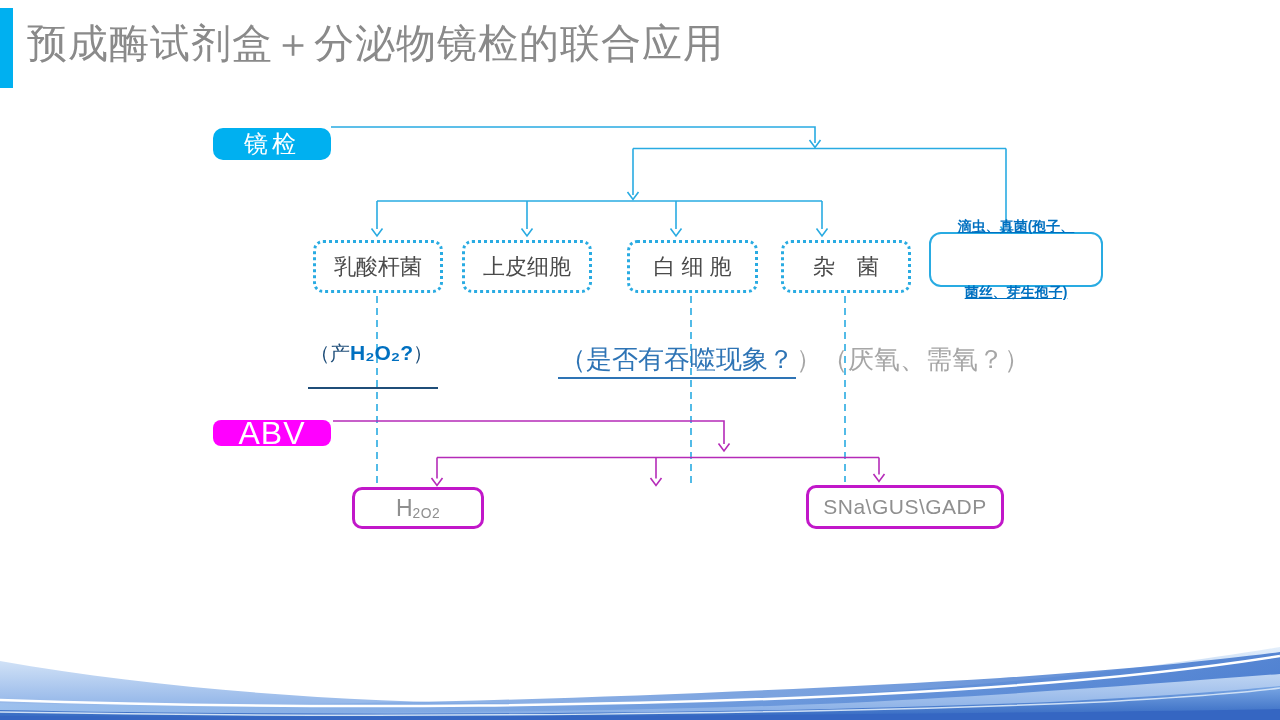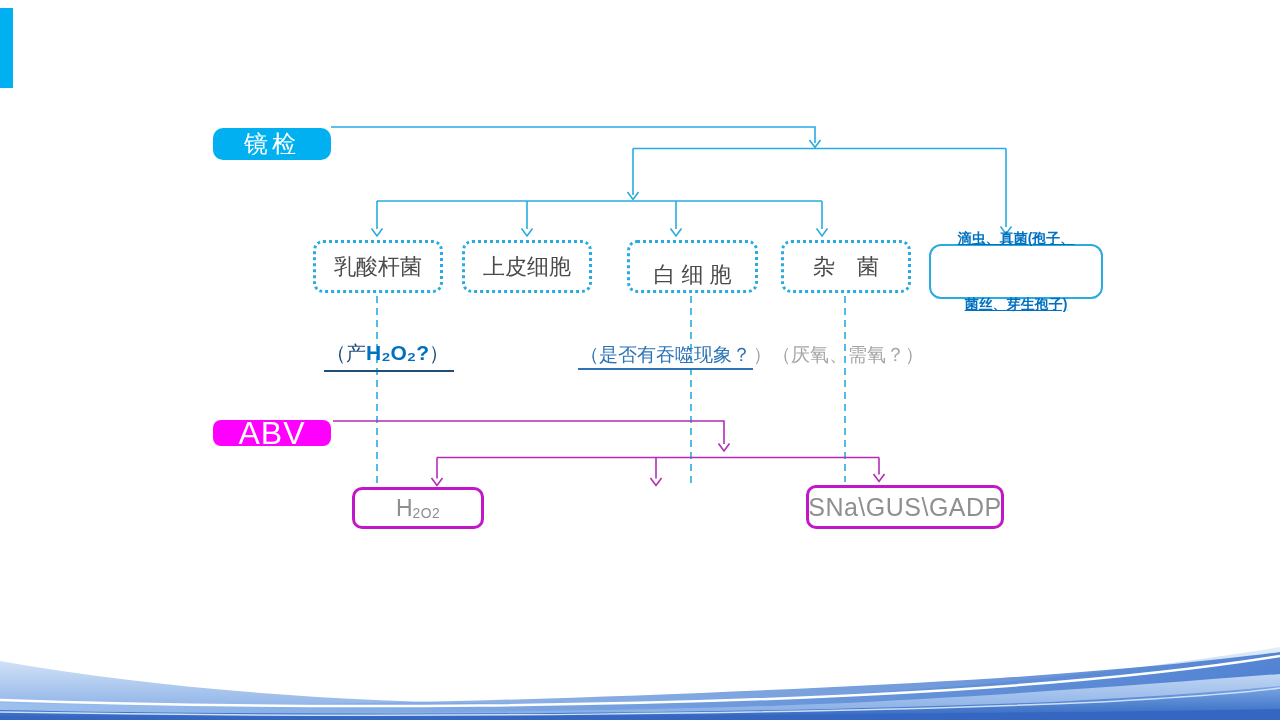--- a/index.html
+++ b/index.html
@@ -63,6 +63,7 @@
 <div class="slide">
 
   <div class="accent-bar"></div>
+  <div class="page-title">预成酶试剂盒＋分泌物镜检的联合应用</div>
 
   <svg class="lines" width="1280" height="720" viewBox="0 0 1280 720">
 

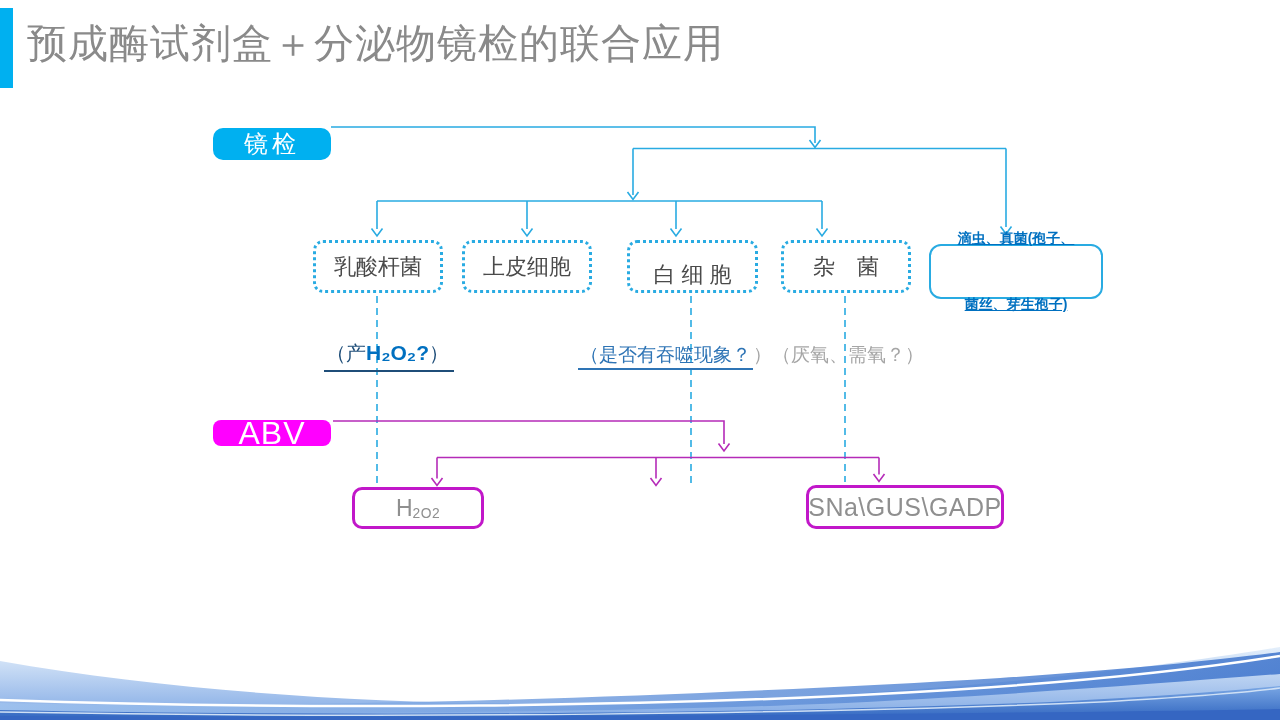--- a/index.html
+++ b/index.html
@@ -26,7 +26,7 @@
   .n-wbc  {left:627px;top:240px;width:131px;height:53px;align-items:flex-end;}
   .n-misc {left:781px;top:240px;width:130px;height:53px;}
 
-  .trich{left:929px;top:244px;width:174px;height:55px;flex-direction:column;
+  .trich{left:929px;top:232px;width:174px;height:55px;flex-direction:column;
          border:2px solid var(--cyan_line,#29ABE2);border-radius:12px;
          color:var(--link_blue,#0070C0);font-size:14px;font-weight:700;line-height:1.55;gap:44px;}
   .trich span{text-decoration:underline;}

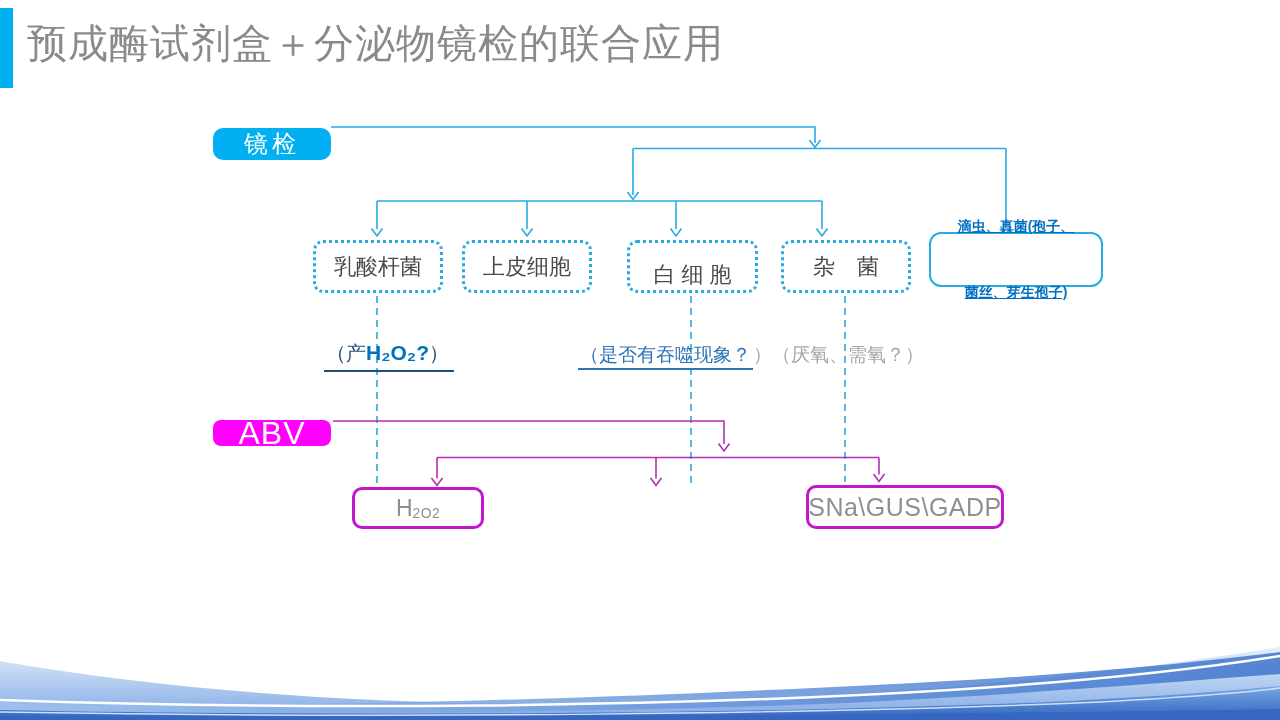--- a/index.html
+++ b/index.html
@@ -23,7 +23,7 @@
           font-family:Liberation Sans, sans-serif;}
   .n-lacto{left:313px;top:240px;width:130px;height:53px;}
   .n-epi  {left:462px;top:240px;width:130px;height:53px;}
-  .n-wbc  {left:627px;top:240px;width:131px;height:53px;align-items:flex-end;}
+  .n-wbc  {left:627px;top:240px;width:131px;height:53px;}
   .n-misc {left:781px;top:240px;width:130px;height:53px;}
 
   .trich{left:929px;top:232px;width:174px;height:55px;flex-direction:column;

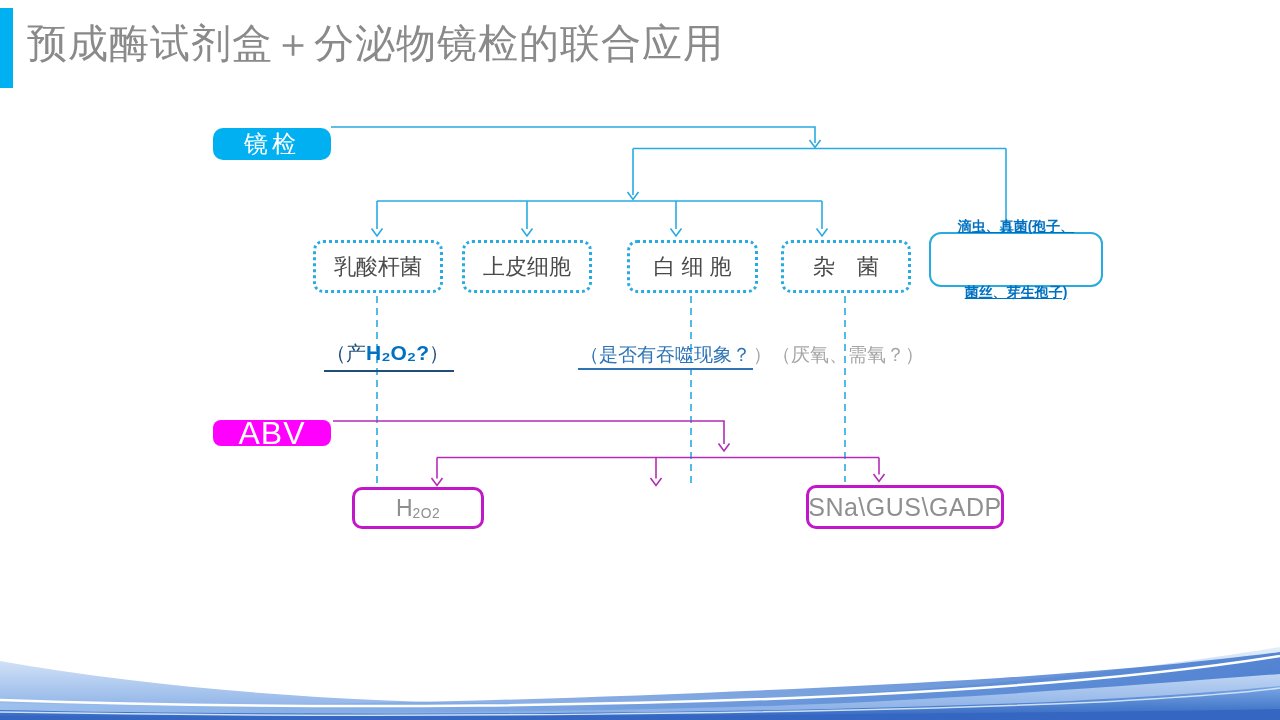--- a/index.html
+++ b/index.html
@@ -44,8 +44,8 @@
 
   
   .ann{position:absolute;white-space:nowrap;font-family:"Liberation Serif",serif;}
-  .ann-h2o2{left:324px;top:340px;font-size:20px;color:var(--annotation_dark_blue,#1F4E79);
-            border-bottom:2px solid var(--annotation_dark_blue,#1F4E79);padding:0 5px 3px 2px;}
+  .ann-h2o2{left:308px;top:340px;font-size:20px;color:var(--annotation_dark_blue,#1F4E79);
+            border-bottom:2px solid var(--annotation_dark_blue,#1F4E79);padding:0 5px 20px 2px;}
   .ann-h2o2 .frm{color:var(--link_blue,#0070C0);font-family:"Liberation Sans",sans-serif;
                  font-weight:700;font-size:21px;}
   .ann-phago{left:578px;top:342px;font-size:19px;}

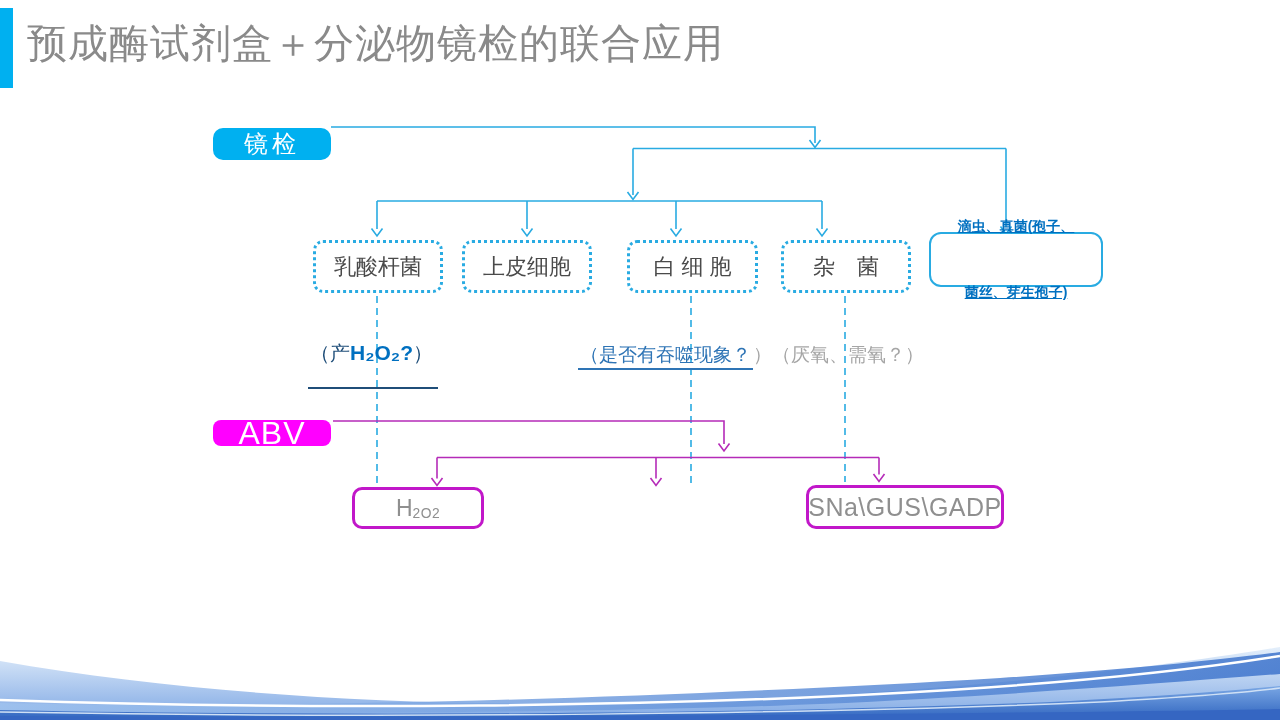--- a/index.html
+++ b/index.html
@@ -48,7 +48,7 @@
             border-bottom:2px solid var(--annotation_dark_blue,#1F4E79);padding:0 5px 20px 2px;}
   .ann-h2o2 .frm{color:var(--link_blue,#0070C0);font-family:"Liberation Sans",sans-serif;
                  font-weight:700;font-size:21px;}
-  .ann-phago{left:578px;top:342px;font-size:19px;}
+  .ann-phago{left:558px;top:342px;font-size:26px;}
   .blue-u{color:var(--annotation_blue,#2E74B5);border-bottom:2px solid var(--annotation_blue,#2E74B5);
           padding:0 2px 3px 2px;}
   .gray-t{color:var(--annotation_gray,#A6A6A6);}

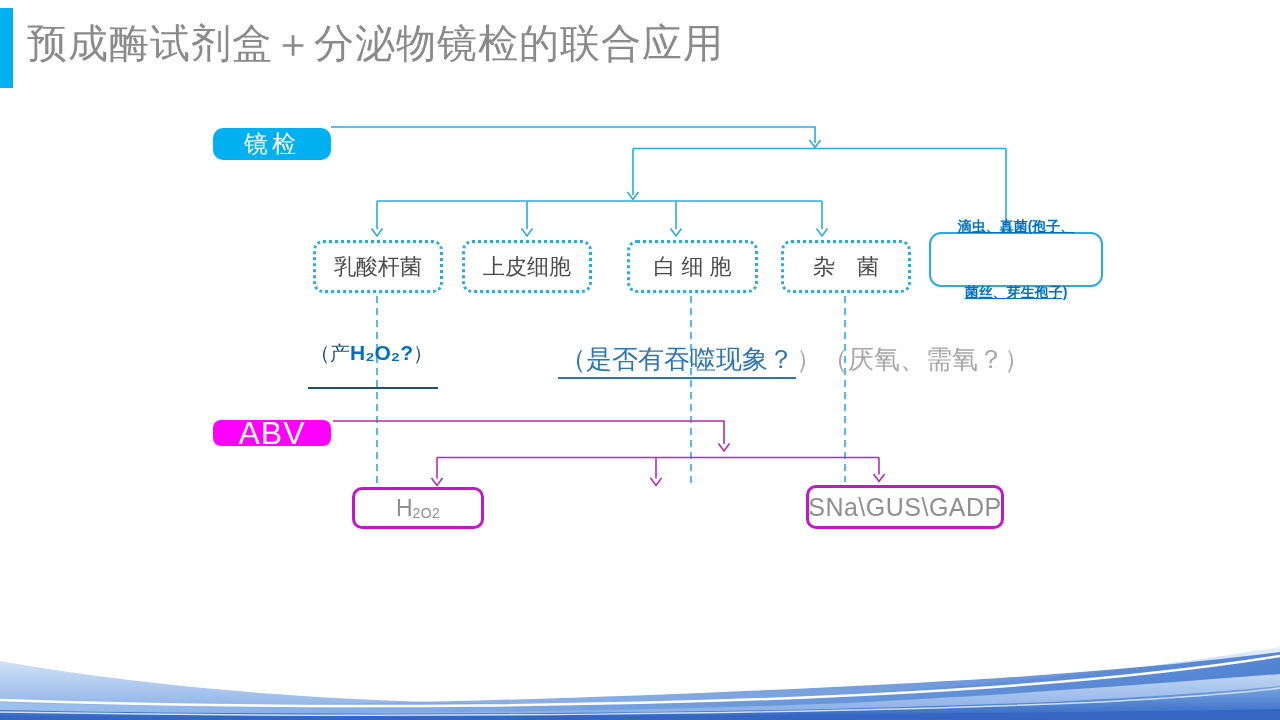--- a/index.html
+++ b/index.html
@@ -39,7 +39,7 @@
   .r-h2o2{left:352px;top:487px;width:132px;height:42px;font-size:23px;}
   .r-est {left:571px;top:487px;width:162px;height:42px;font-size:22px;
           font-family:"Liberation Serif",serif;}
-  .r-sna {left:806px;top:485px;width:198px;height:44px;font-size:25px;letter-spacing:.5px;}
+  .r-sna {left:806px;top:485px;width:198px;height:44px;font-size:21px;letter-spacing:.5px;}
   .sub{font-size:.6em;vertical-align:-2px;letter-spacing:.5px;}
 
   

